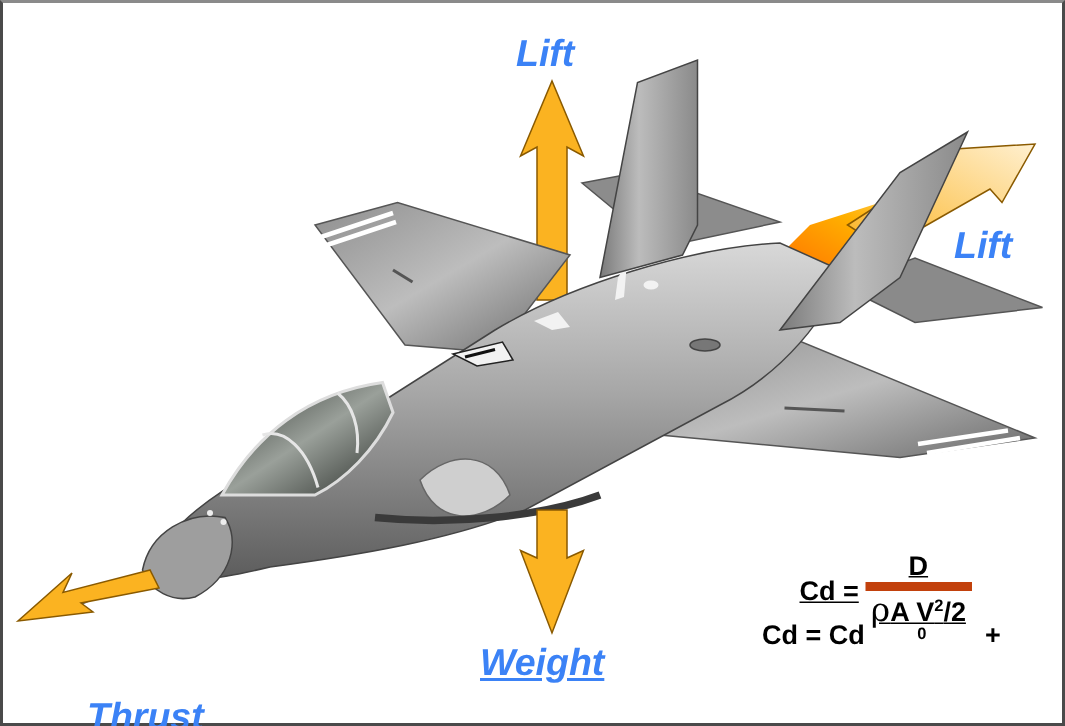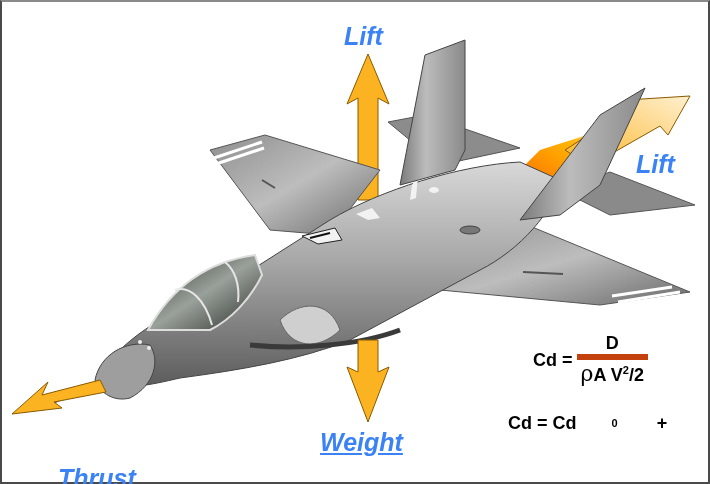--- a/index.html
+++ b/index.html
@@ -146,7 +146,7 @@
 <div class="force-label" style="left:58px; top:438px;margin-top:28px;">Thrust</div>
 <div class="force-label" style="left:320px; top:430px;text-decoration:underline;">Weight</div>
 
-<div class="eq" style="left:533px; top:334px;">
+<div class="eq" style="left:533px; top:368px;text-decoration:underline;">
   <span>Cd =</span>
   <span class="frac">
     <span class="num">D</span>

